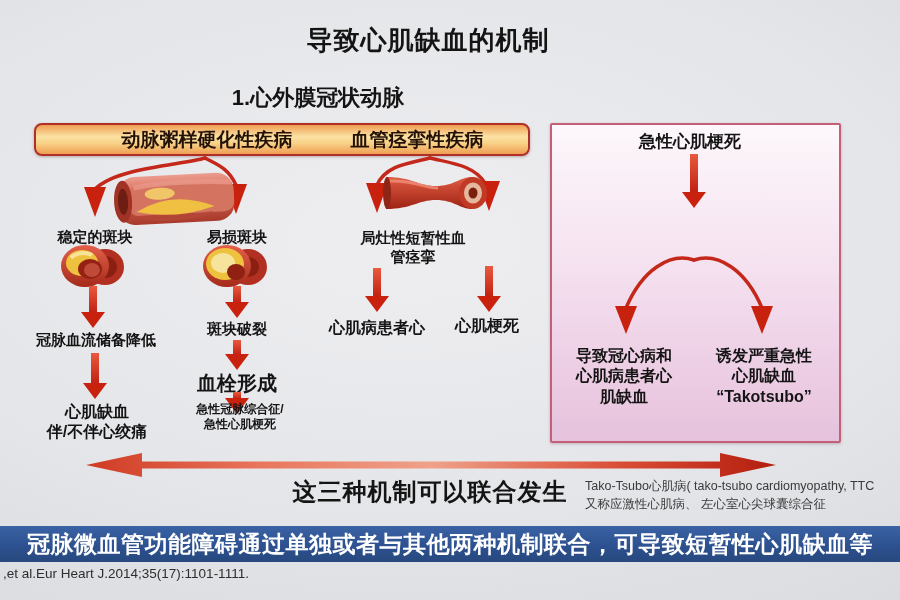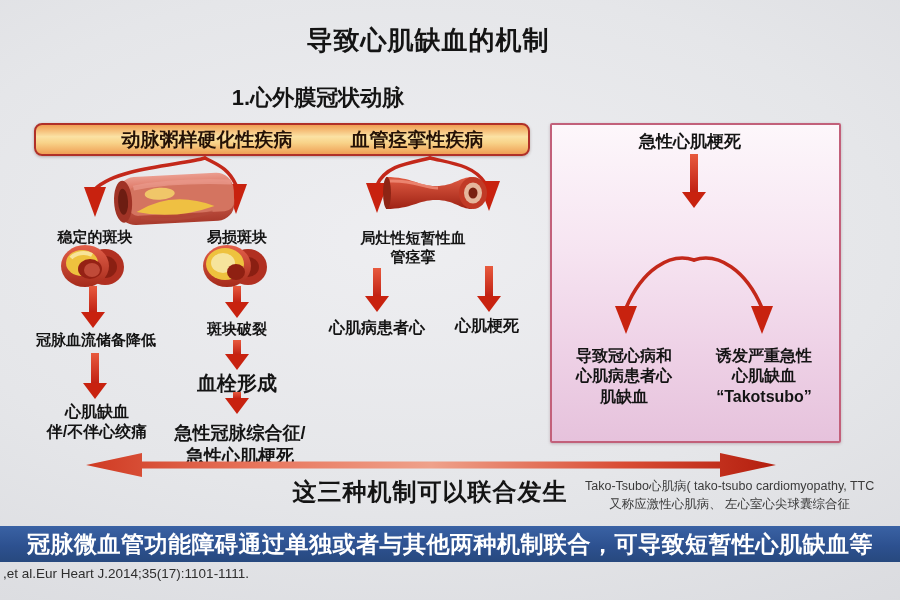--- a/index.html
+++ b/index.html
@@ -127,7 +127,7 @@
   <div class="arr" style="left:237px;top:340px;height:30px;"></div>
   <div class="lbl" style="left:237px;top:371px;font-size:20px;">血栓形成</div>
   <div class="arr" style="left:237px;top:392px;height:22px;"></div>
-  <div class="lbl" style="left:240px;top:422px;font-size:18px;">急性冠脉综合征/
+  <div class="lbl" style="left:240px;top:402px;font-size:12px;">急性冠脉综合征/
 急性心肌梗死</div>
 
   <svg style="left:358px;top:155px;" width="148" height="72" viewBox="0 0 148 72">

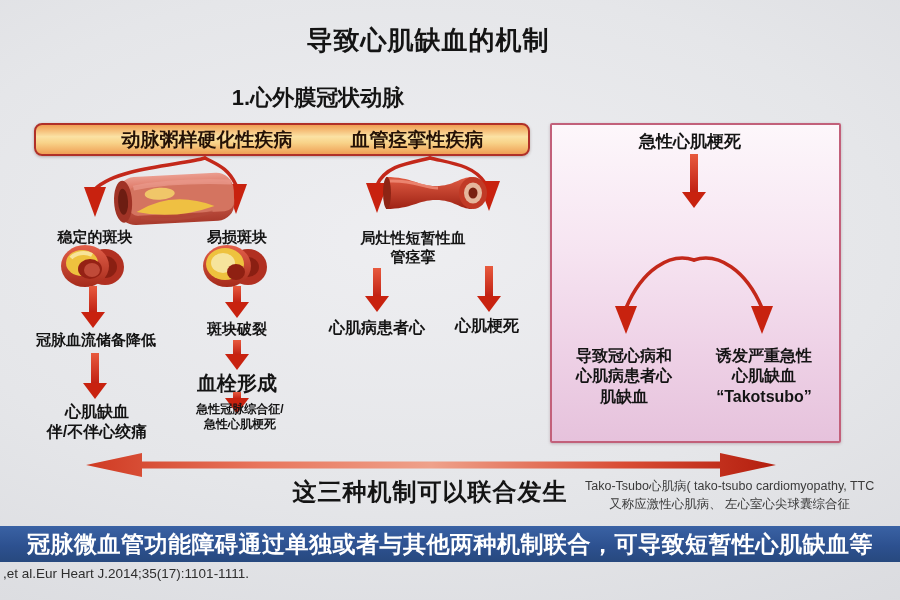--- a/index.html
+++ b/index.html
@@ -41,7 +41,7 @@
   }
   .citation{position:absolute;left:3px;top:566px;font-size:13.5px;color:#2e2e2e;}
   .takonote{position:absolute;left:585px;top:477px;font-size:12.5px;color:#3a3a3a;
-    white-space:pre;line-height:1.45;text-align:center;}
+    white-space:pre;line-height:1.45;text-align:left;}
   svg{position:absolute;}
 </style>
 </head>

